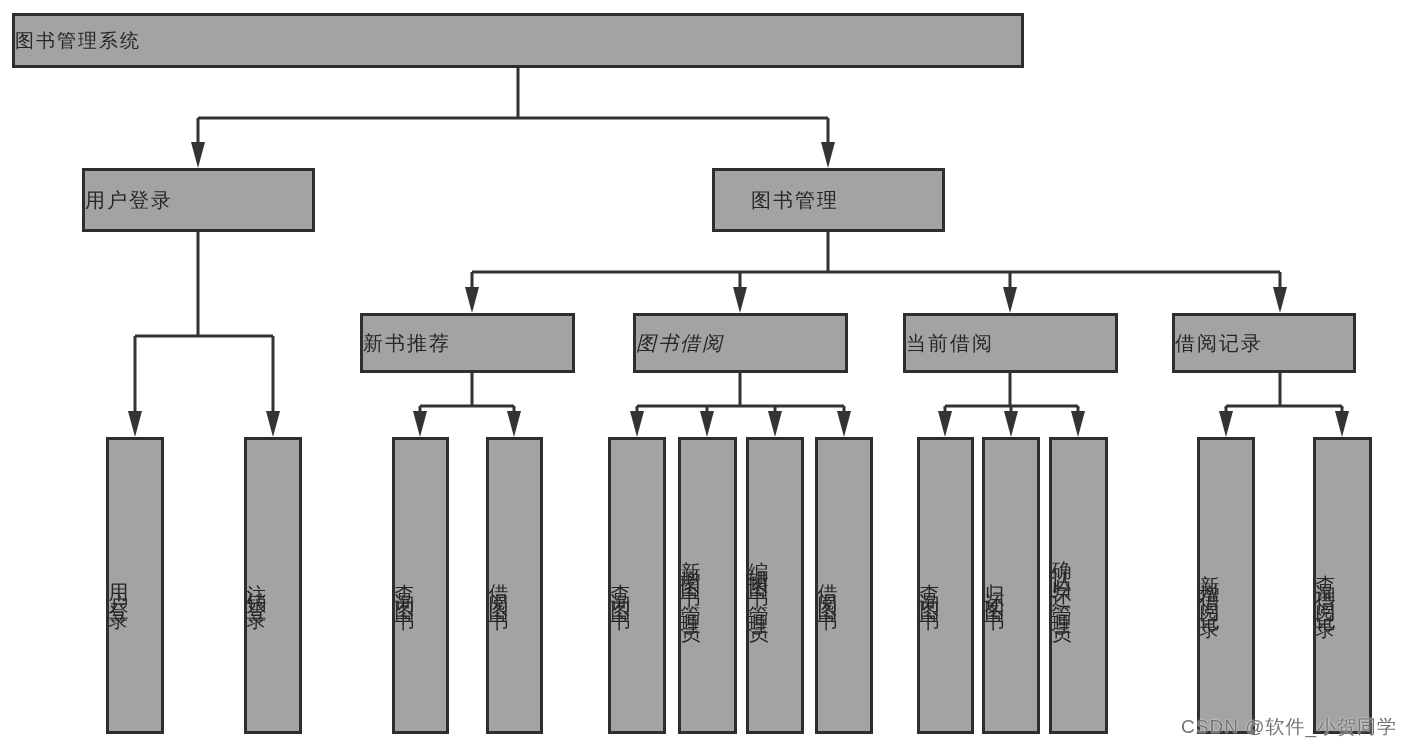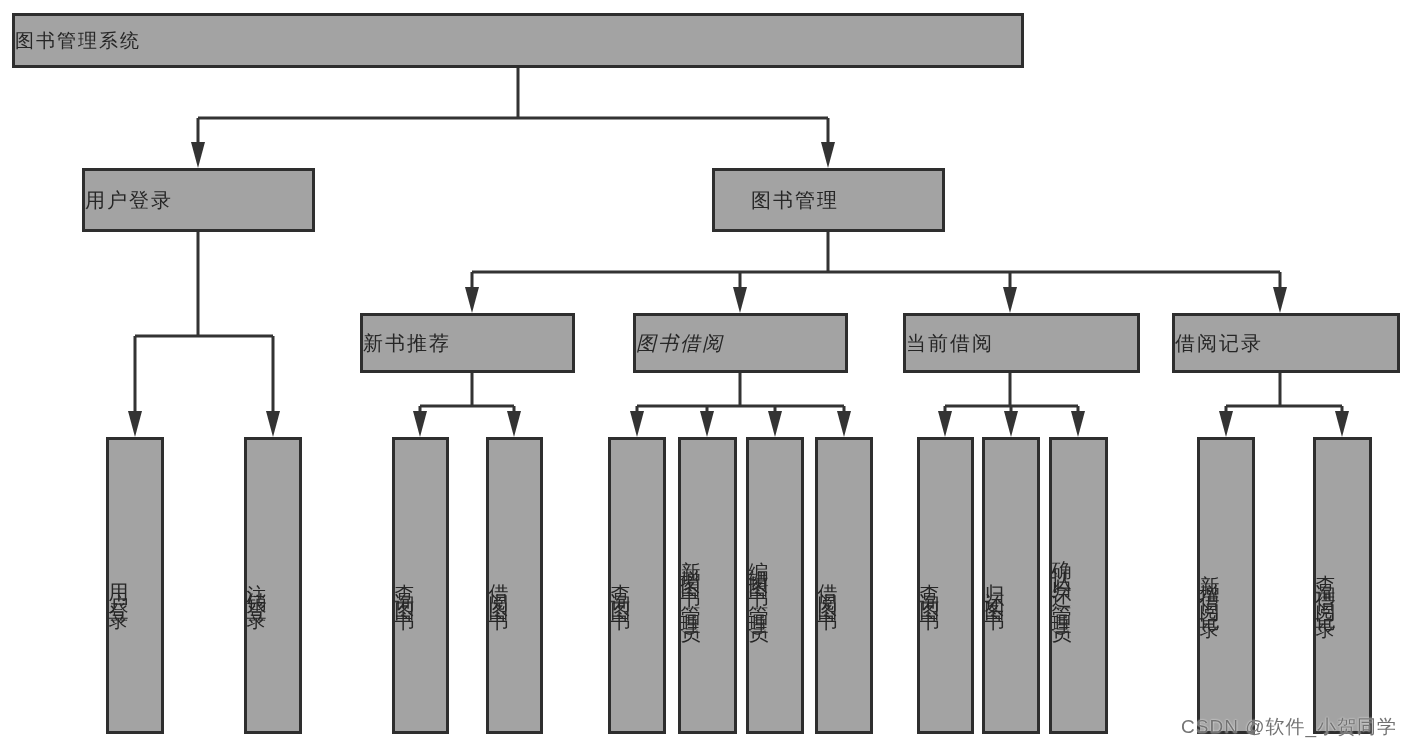--- a/index.html
+++ b/index.html
@@ -96,7 +96,7 @@
   <div class="hnode" style="left:633px; top:313px; width:215px; height:60px;font-style:italic;">
     <span>图书借阅</span>
   </div>
-  <div class="hnode" style="left:903px; top:313px; width:237px; height:60px;">
+  <div class="hnode" style="left:903px; top:313px; width:215px; height:60px;">
     <span>当前借阅</span>
   </div>
   <div class="hnode" style="left:1172px; top:313px; width:228px; height:60px;">

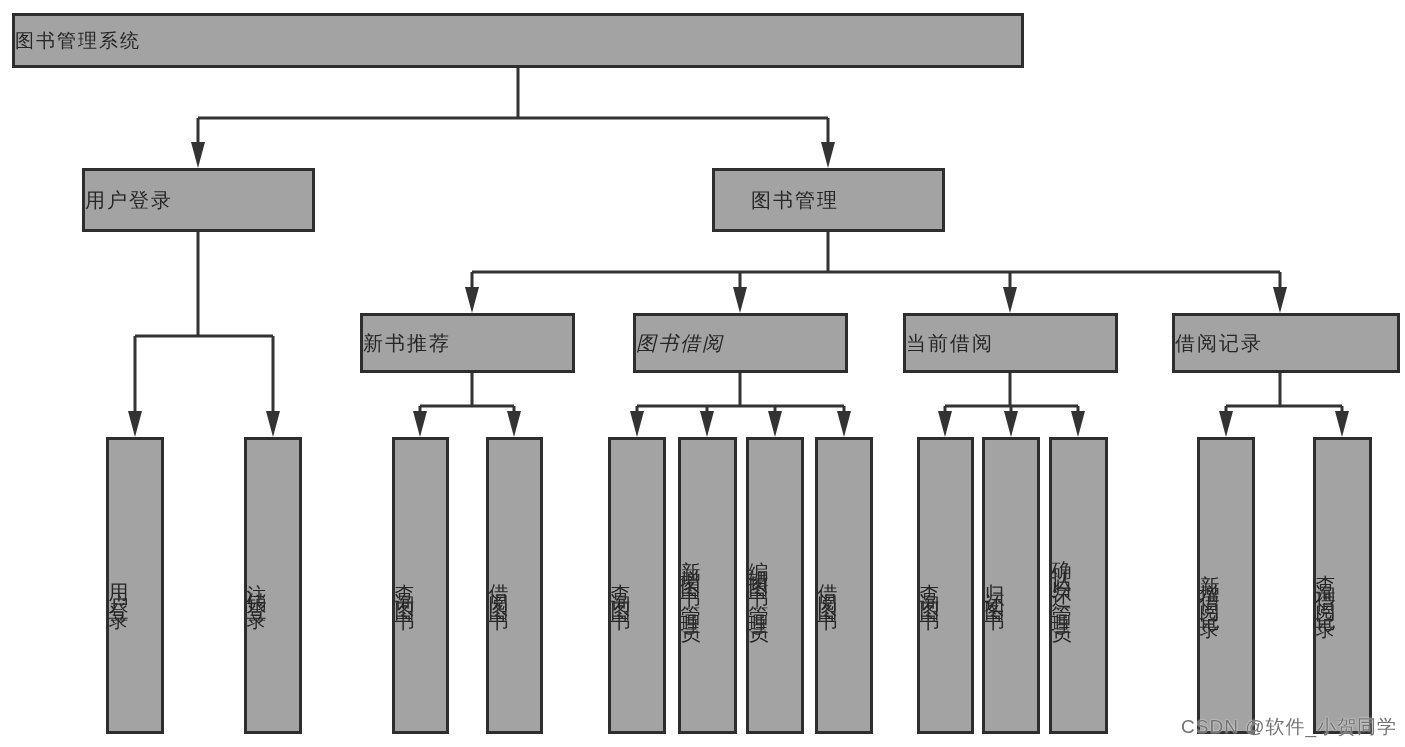--- a/index.html
+++ b/index.html
@@ -99,7 +99,7 @@
   <div class="hnode" style="left:903px; top:313px; width:215px; height:60px;">
     <span>当前借阅</span>
   </div>
-  <div class="hnode" style="left:1172px; top:313px; width:228px; height:60px;">
+  <div class="hnode" style="left:1172px; top:313px; width:184px; height:60px;">
     <span>借阅记录</span>
   </div>
 

